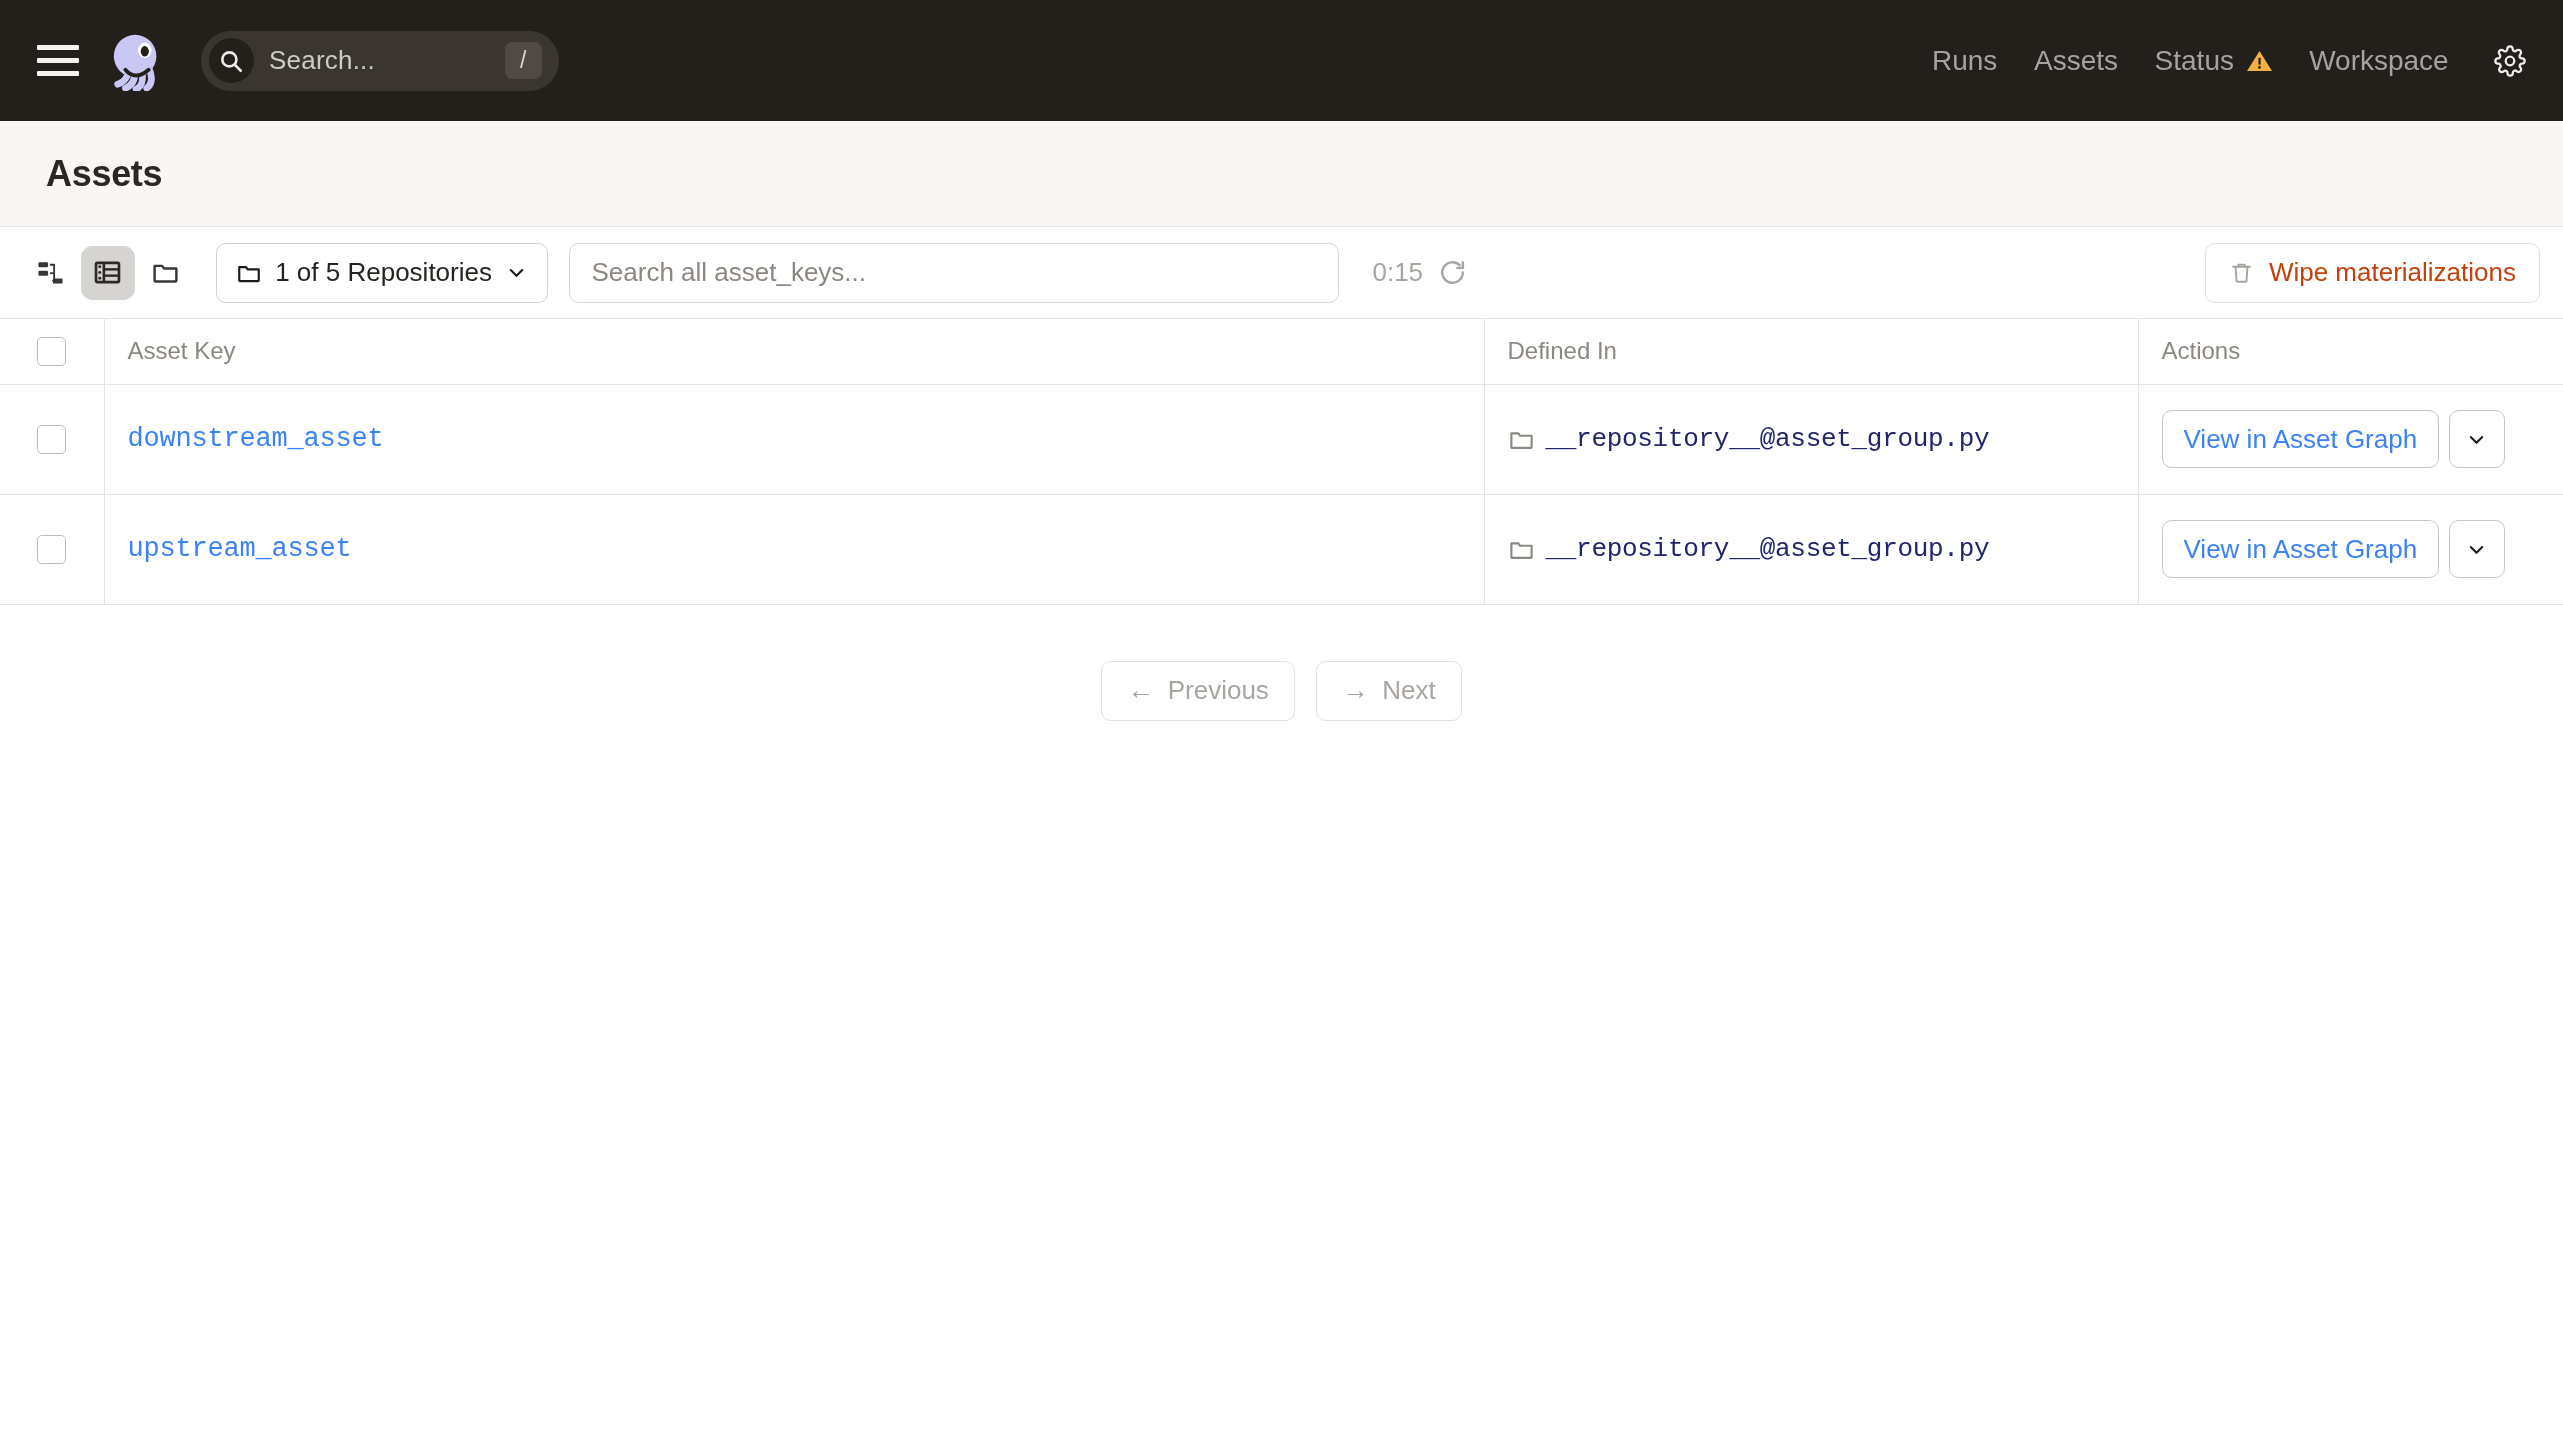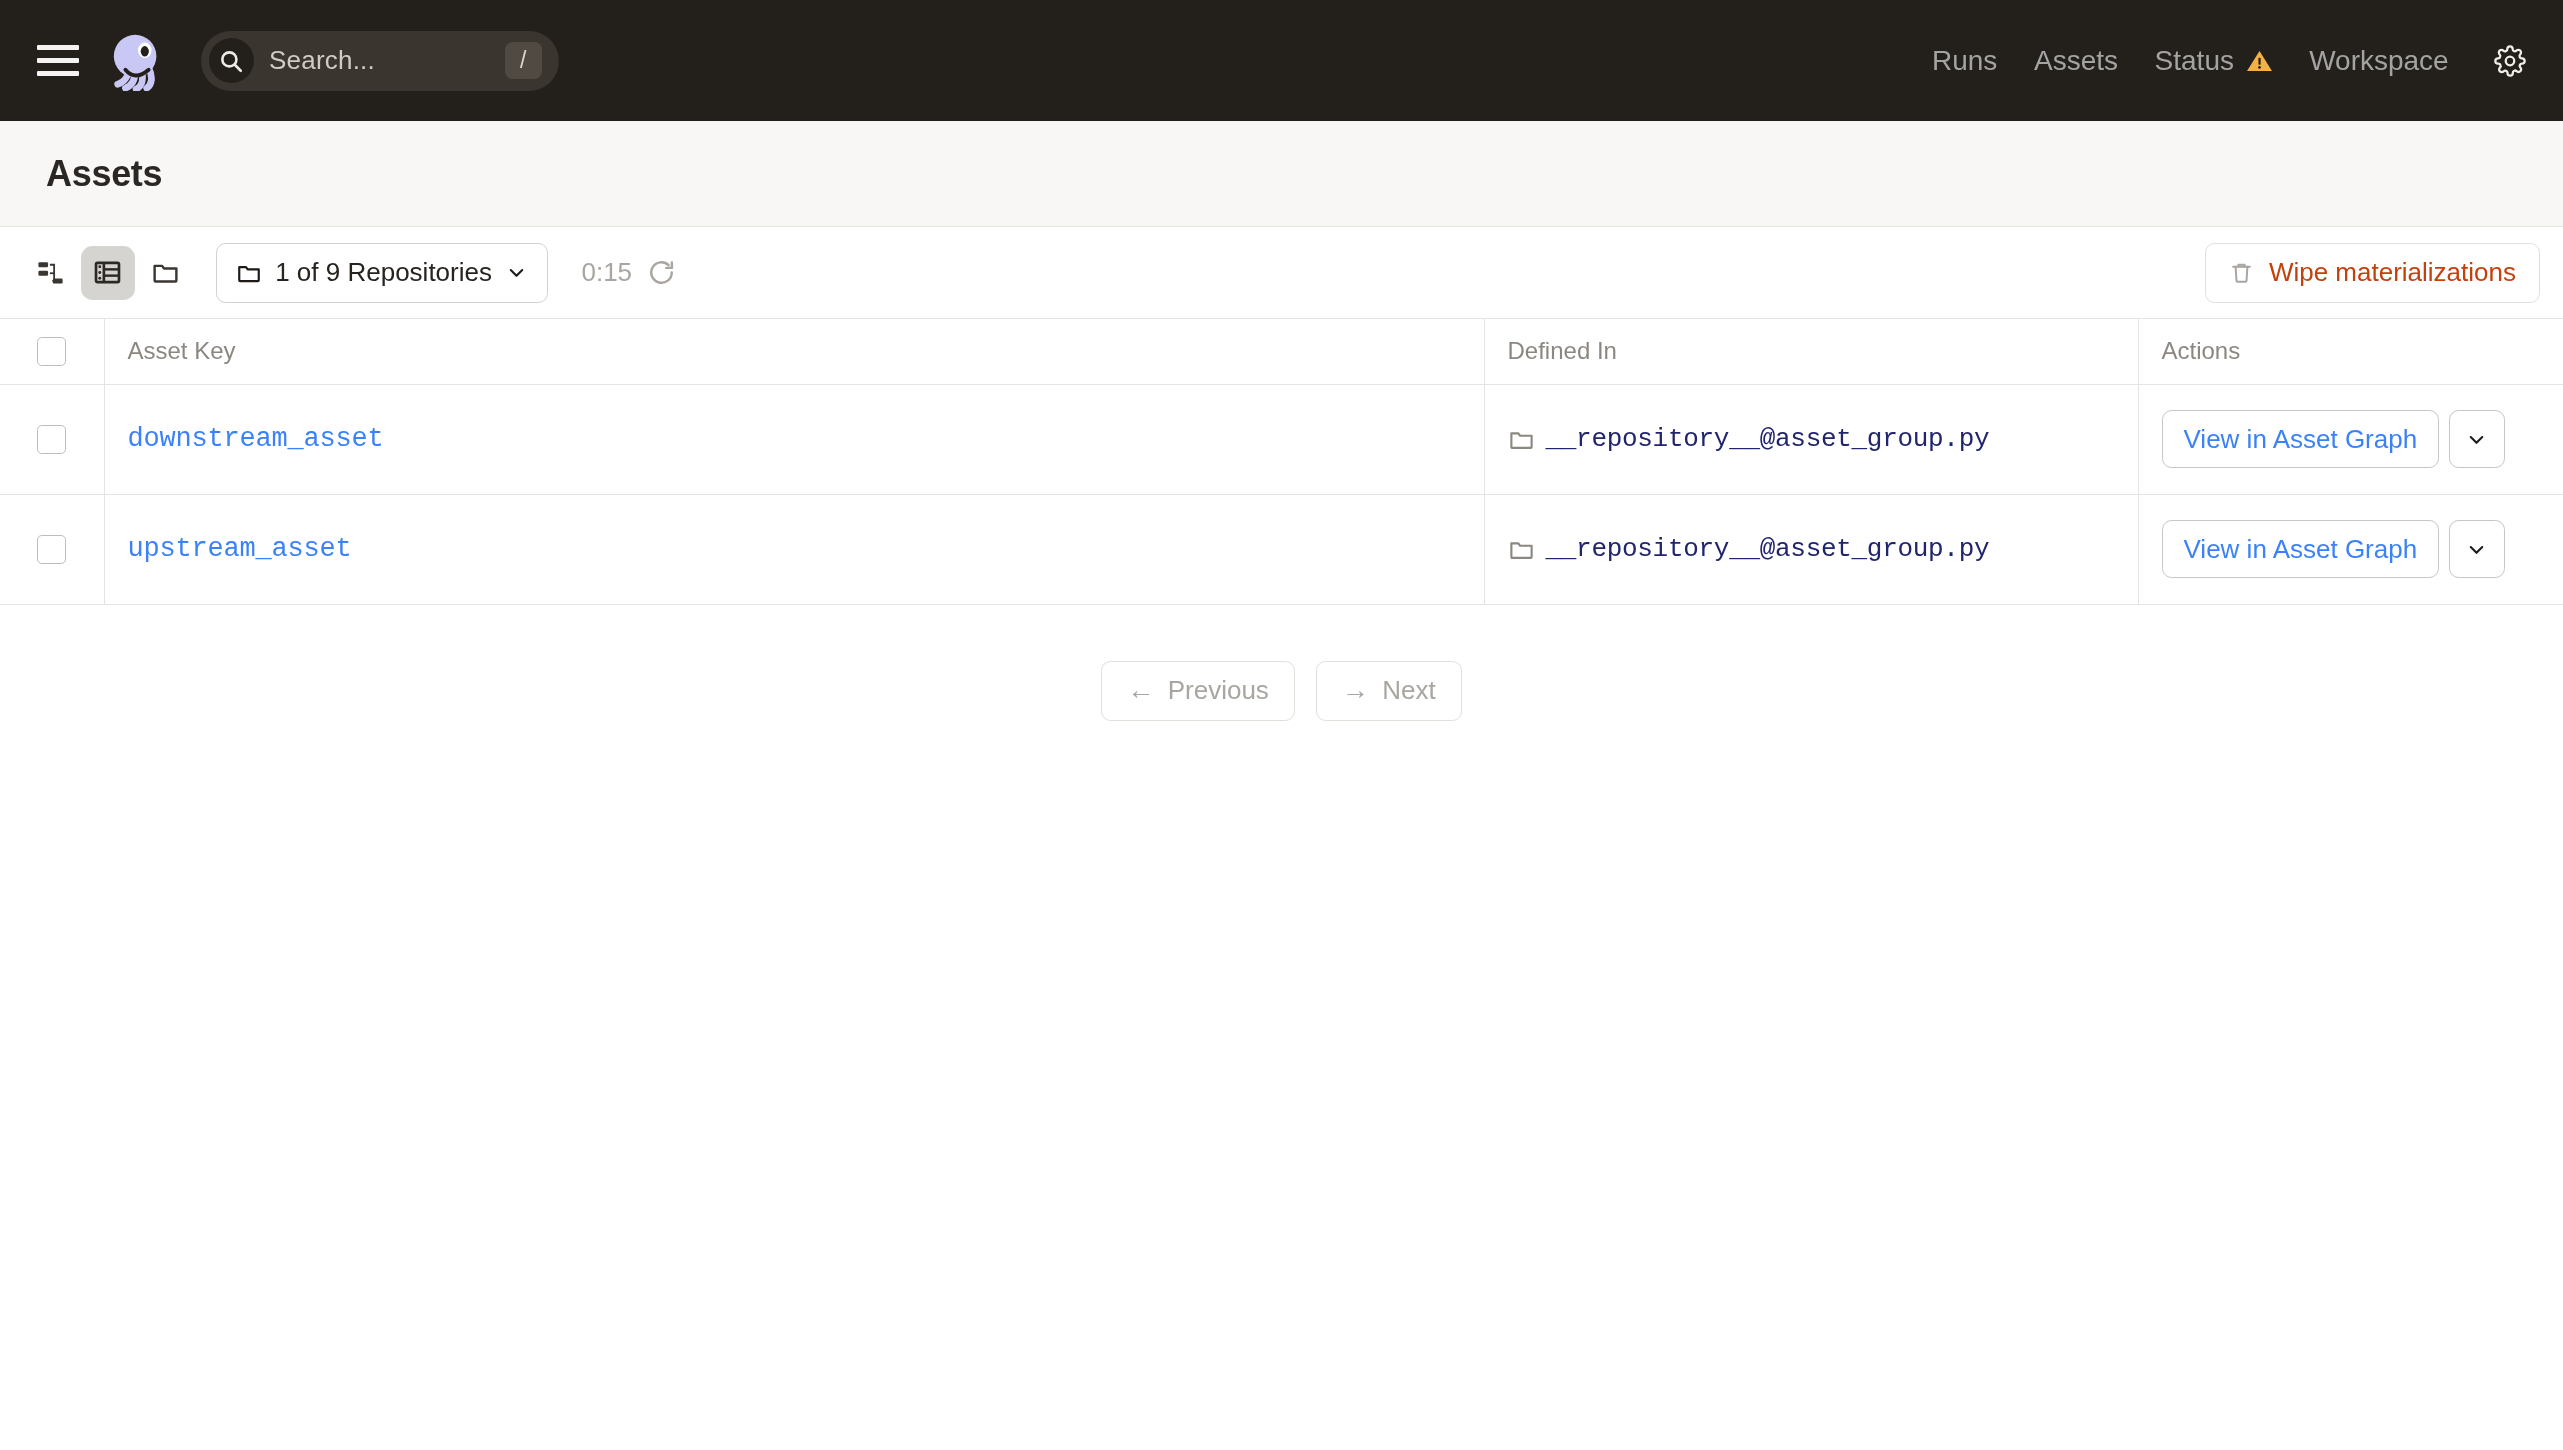--- a/index.html
+++ b/index.html
@@ -364,7 +364,7 @@
         <path d="M3 6.5 h6.2 l1.6 2.2 H21 v10 a.8.8 0 0 1-.8.8H3.8a.8.8 0 0 1-.8-.8z"></path>
       </svg>
     </span>
-    <span>1 of 9 Repositories</span>
+    <span>1 of 5 Repositories</span>
     <span style="display:flex;">
       <svg width="23" height="23" viewBox="0 0 24 24" fill="none" stroke="#1D1A17" stroke-width="2.2" stroke-linecap="round" stroke-linejoin="round">
         <polyline points="6 9.5 12 15.5 18 9.5"></polyline>

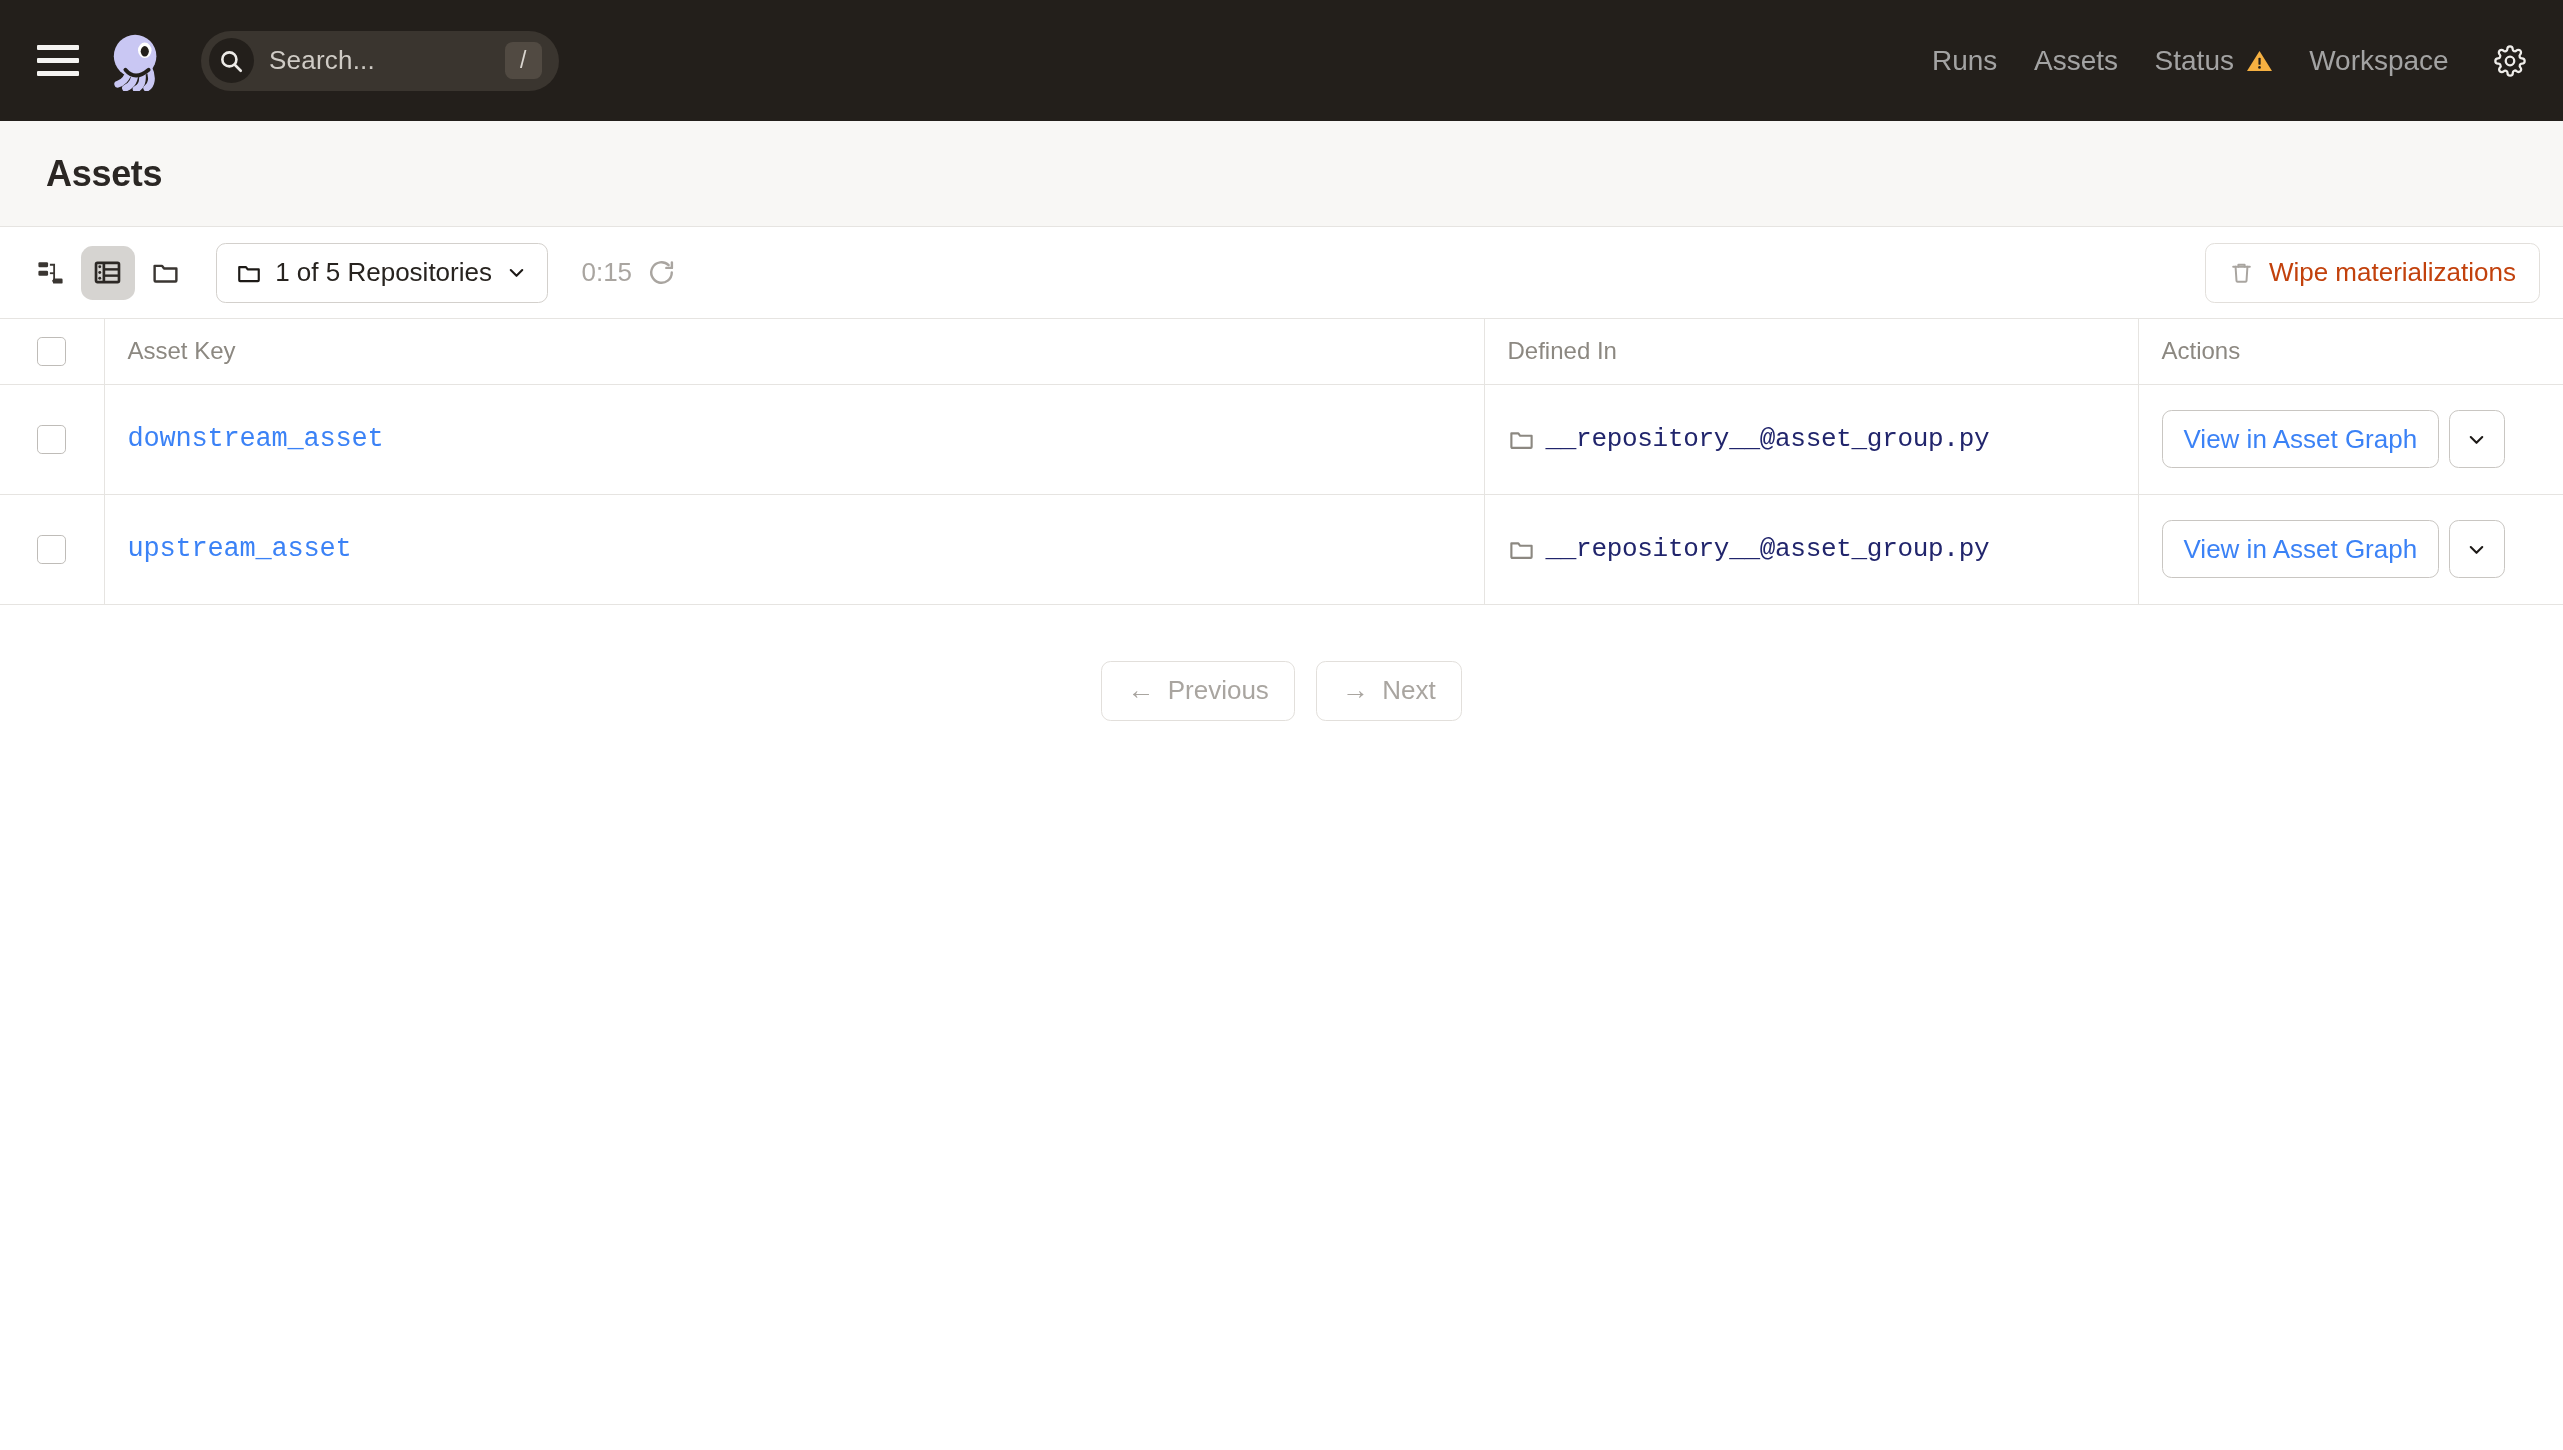--- a/index.html
+++ b/index.html
@@ -372,6 +372,9 @@
     </span>
   </div>
 
+  <div class="asset-search">
+    <span class="ph">Search all asset_keys...</span>
+  </div>
 
   <div class="refresh-group">
     <span>0:15</span>

